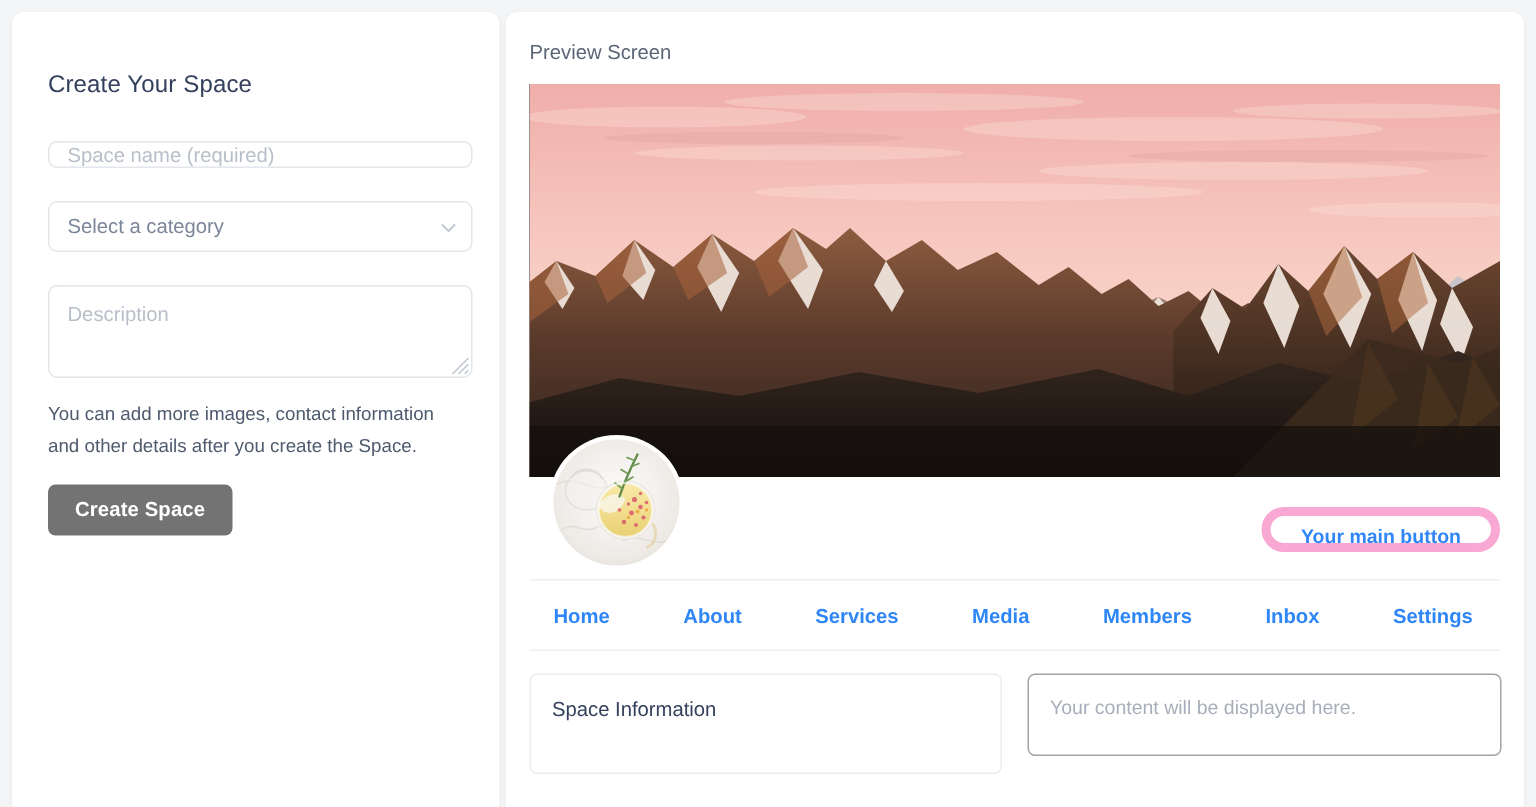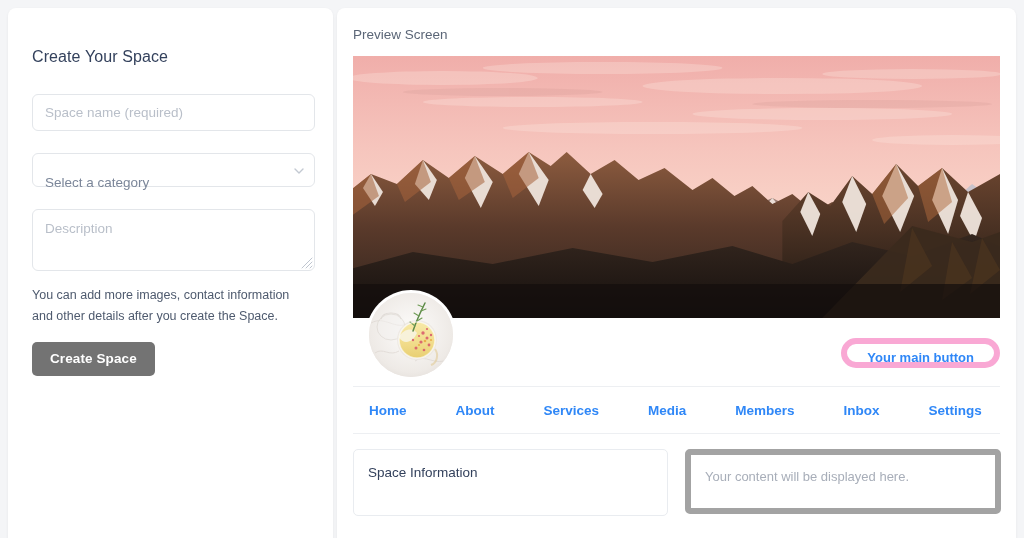--- a/index.html
+++ b/index.html
@@ -65,7 +65,7 @@
     display: block;
   }
   .text-input {
-    height: 37px;
+    height: 18px;
     padding: 0 12px;
   }
   .text-input::placeholder,

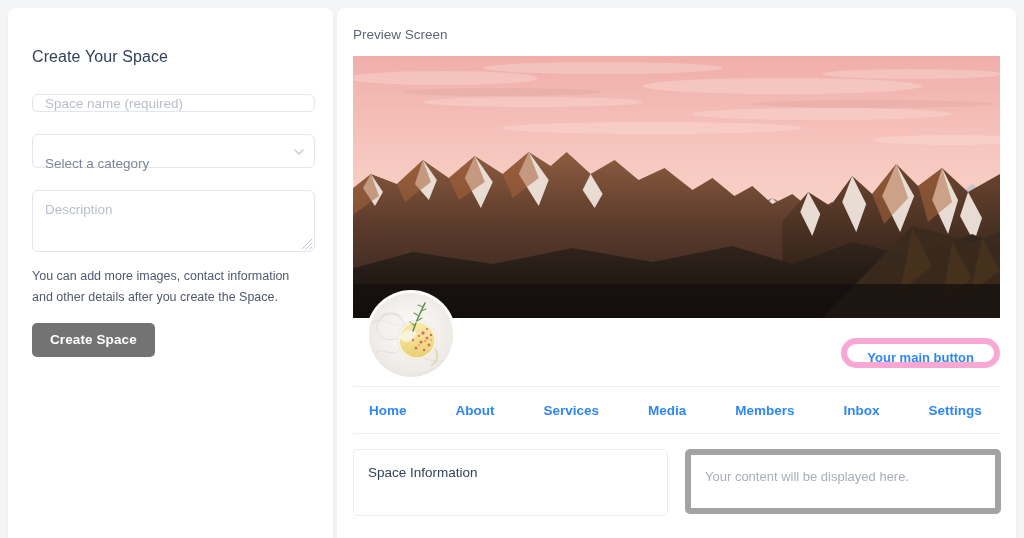--- a/index.html
+++ b/index.html
@@ -79,7 +79,7 @@
   }
   .select-input {
     height: 34px;
-    padding: 13px 12px;
+    padding: 0 12px;
     line-height: 32px;
     color: #7b8699;
     font-size: 13.5px;

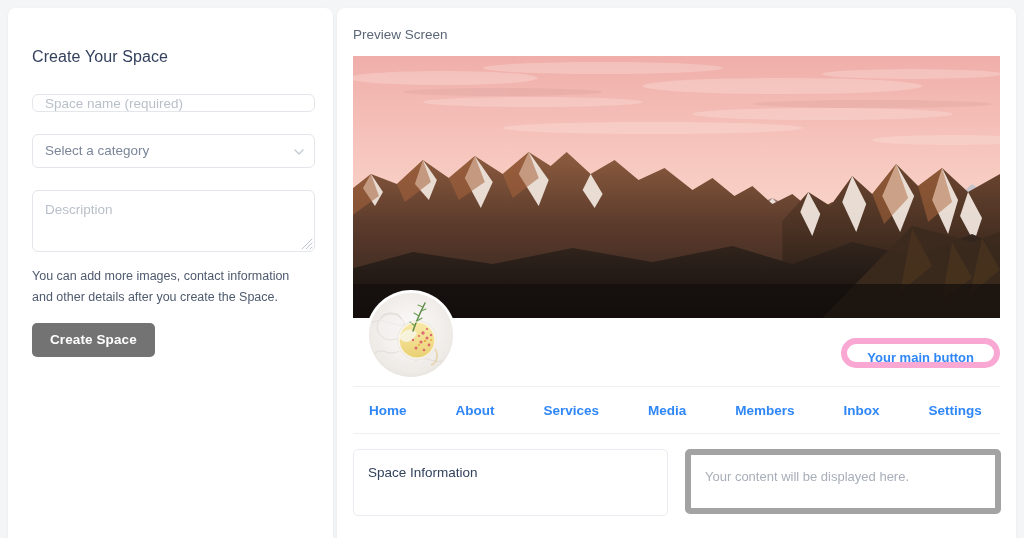--- a/index.html
+++ b/index.html
@@ -244,9 +244,9 @@
   }
   .content-card {
     flex: 1;
-    height: 65px;
-    box-sizing: border-box;
-    border: 6px solid #a3a3a3;
+    height: 55px;
+    box-sizing: border-box;
+    border: 1px solid #a3a3a3;
     border-radius: 5px;
     background: #ffffff;
     padding: 14px 14px;

